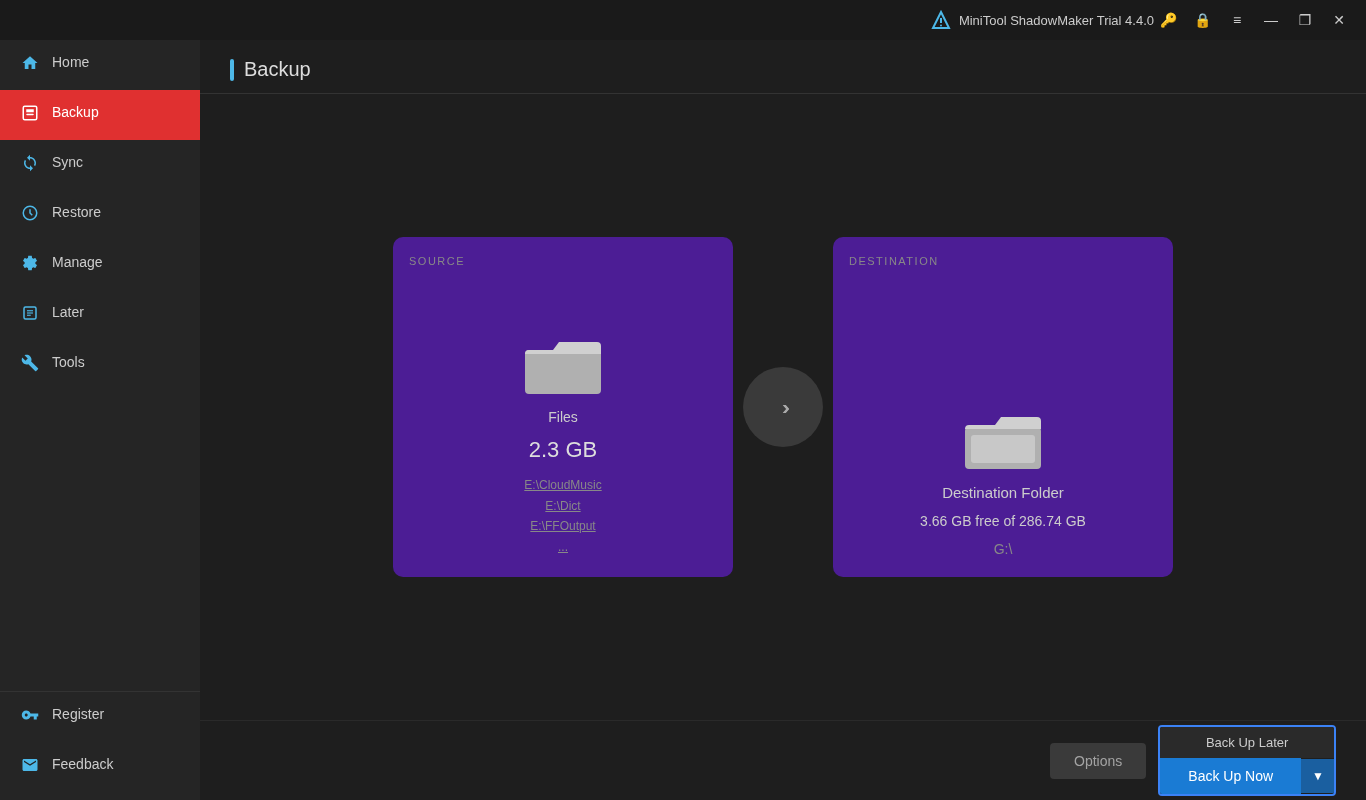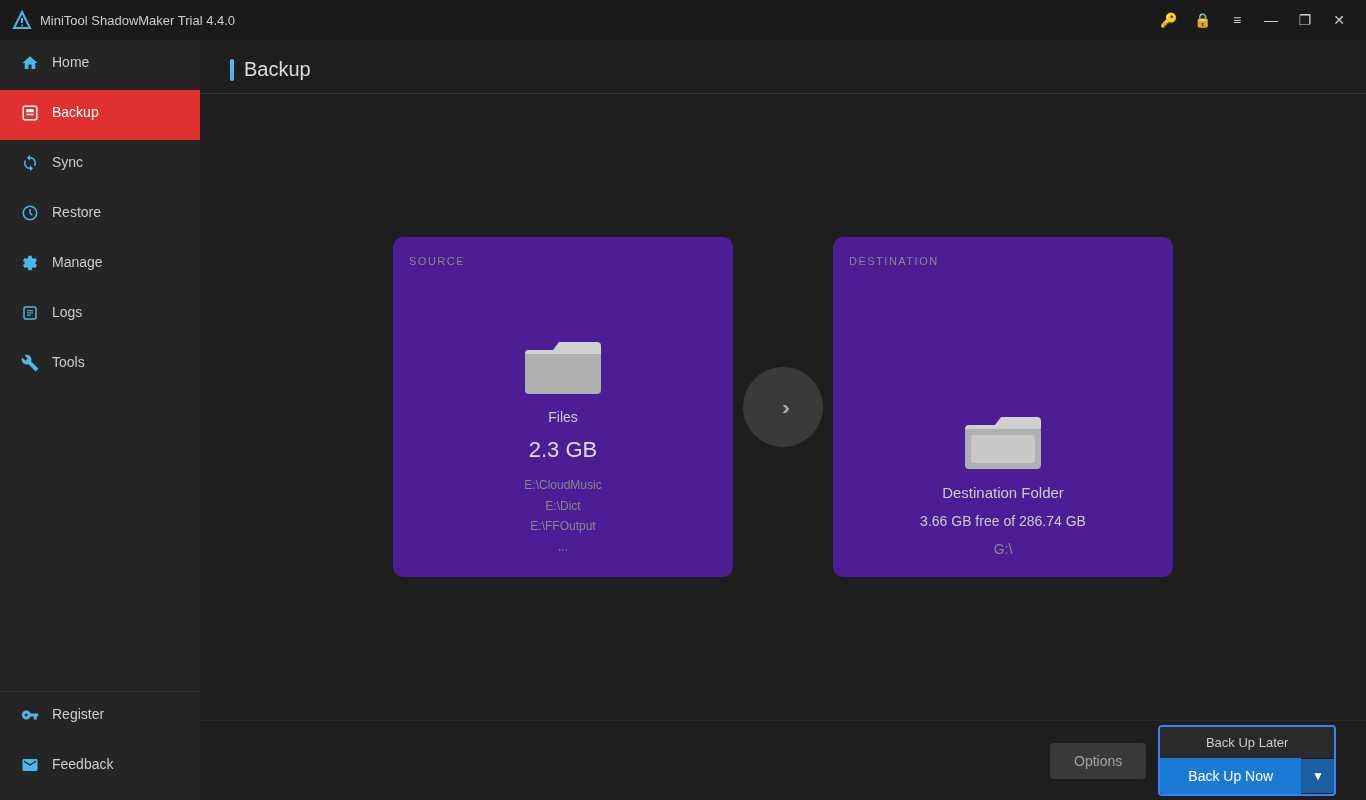--- a/index.html
+++ b/index.html
@@ -20,7 +20,7 @@
       background: #1a1a1a;
       display: flex;
       align-items: center;
-      justify-content: space-between;
+      justify-content: flex-end;
       padding: 0 12px;
       flex-shrink: 0;
     }

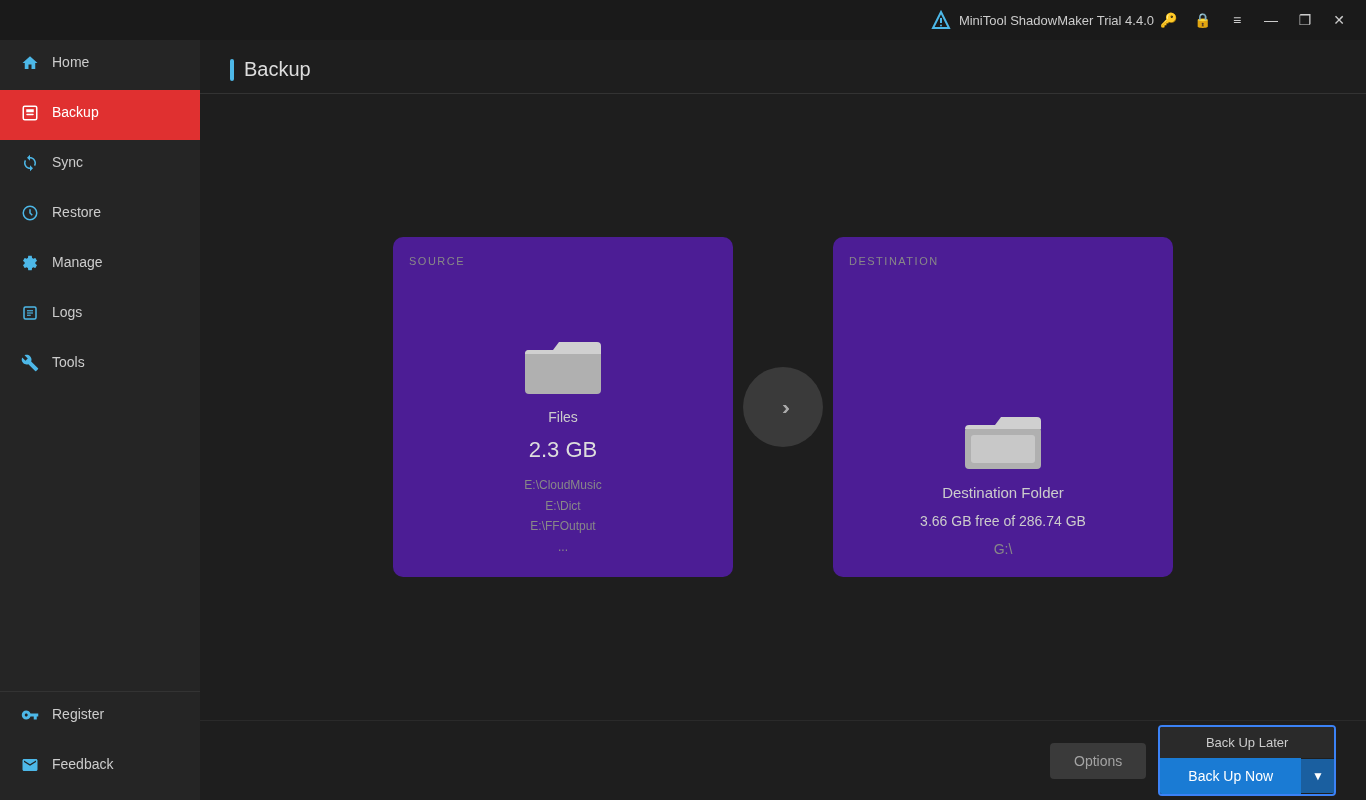--- a/index.html
+++ b/index.html
@@ -351,7 +351,7 @@
             <line x1="8" y1="15" x2="13" y2="15" stroke="#4db8e8" stroke-width="1.5"></line>
           </svg>
       </span>
-      <span>Logs</span>
+      <span>Later</span>
     </div>
     <div class="nav-item">
       <span class="icon">

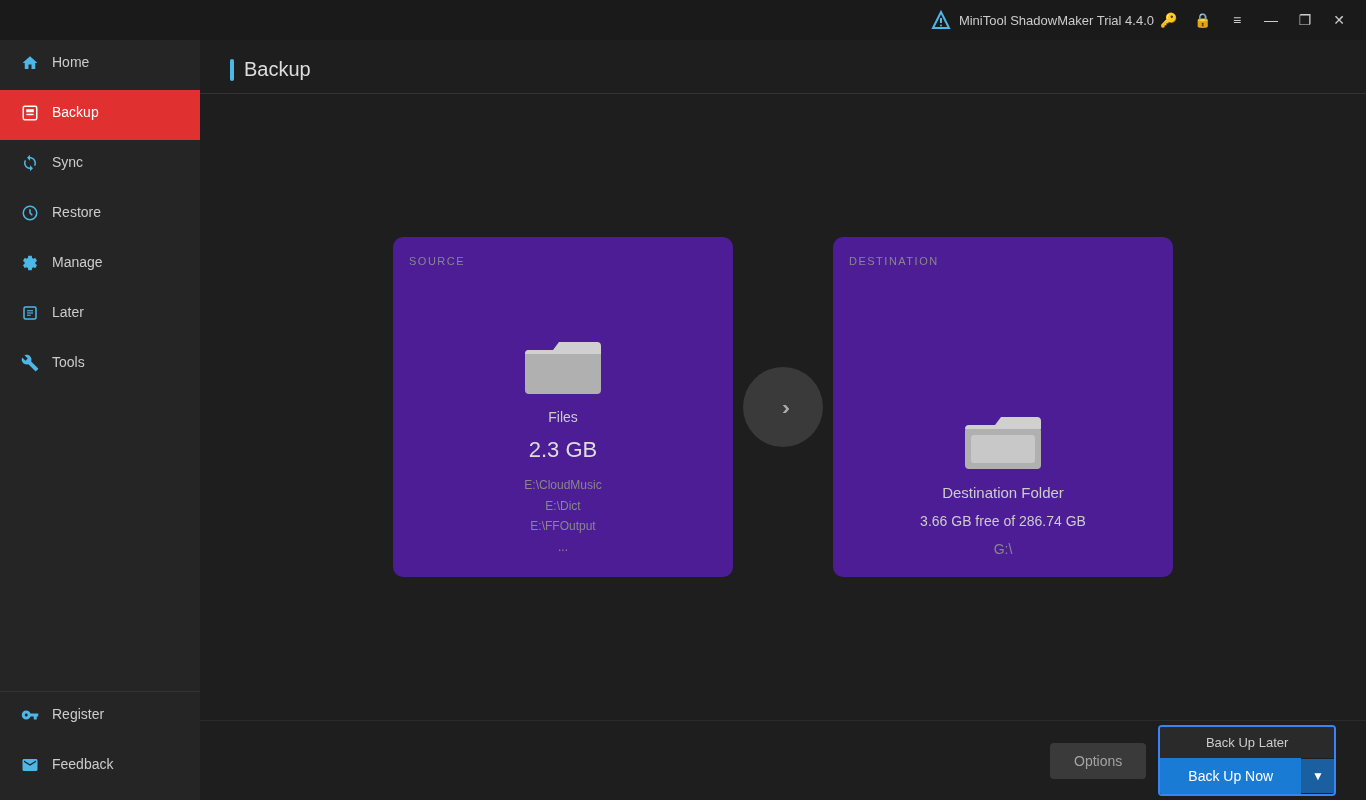--- a/index.html
+++ b/index.html
@@ -167,6 +167,7 @@
       font-size: 12px;
       color: #888;
       line-height: 1.7;
+      text-decoration: underline;
     }
 
     

